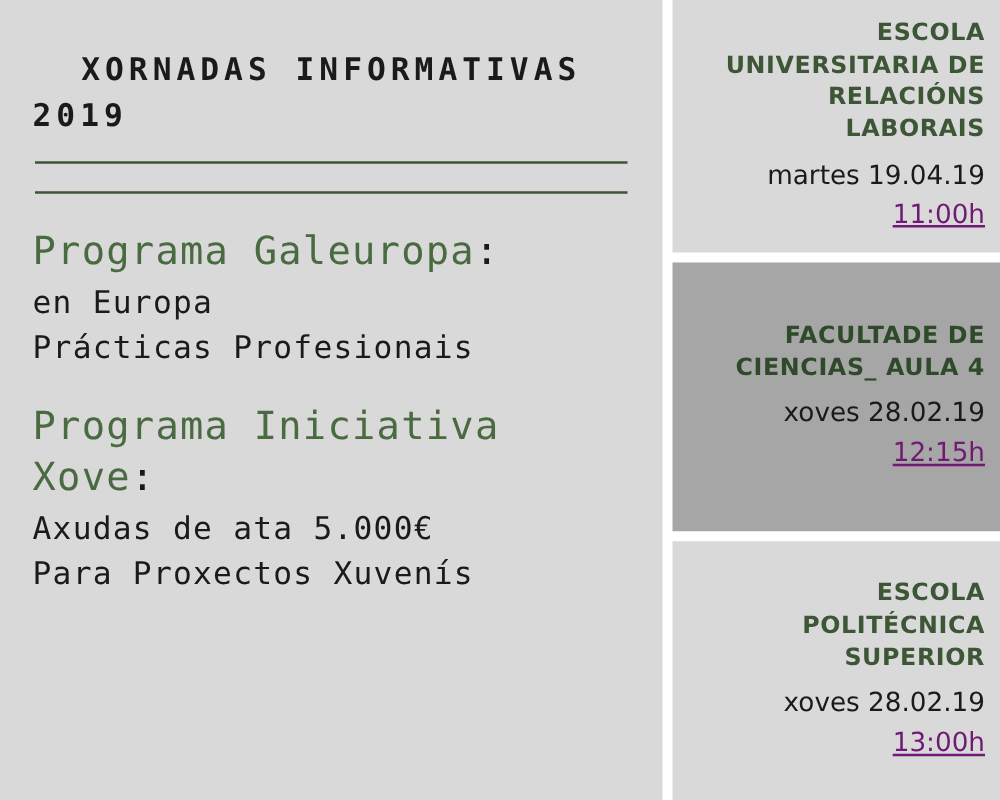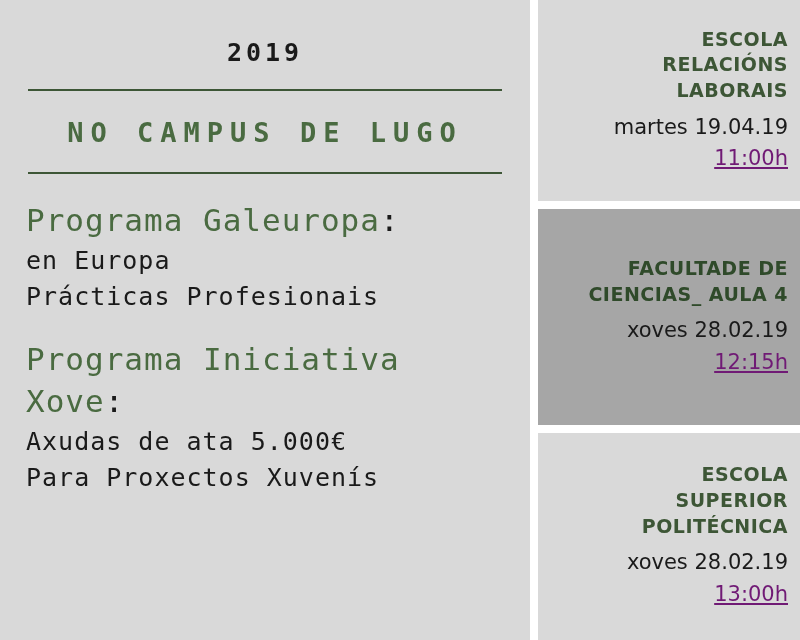--- a/index.html
+++ b/index.html
@@ -150,6 +150,7 @@
 <div class="poster">
 
   <div class="left-panel">
+    <div class="title-main">XORNADAS INFORMATIVAS</div>
     <div class="title-year">2019</div>
 
     <div class="rule"></div>

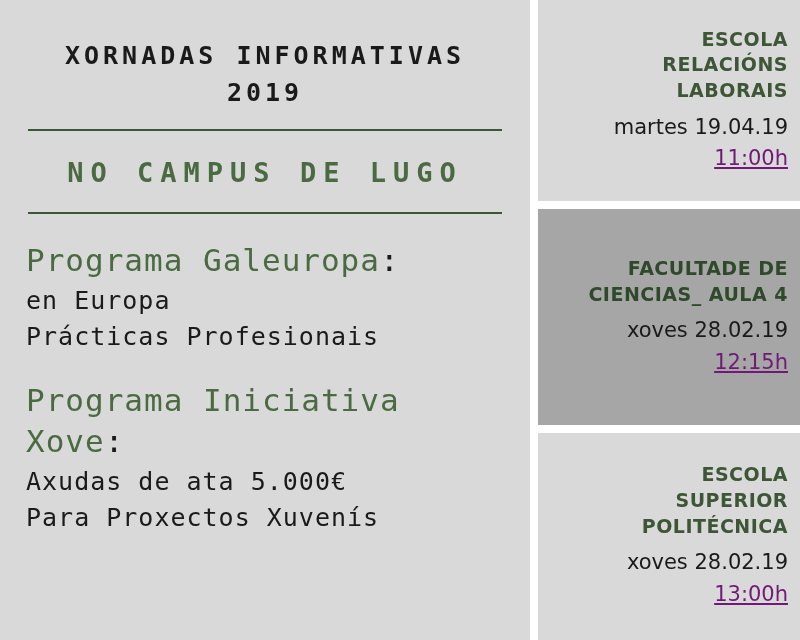--- a/index.html
+++ b/index.html
@@ -178,6 +178,7 @@
     <div class="event-card card-light card-1">
       <div class="venue">
         <div>ESCOLA</div>
+        <div>UNIVERSITARIA DE</div>
         <div>RELACIÓNS LABORAIS</div>
       </div>
       <div class="date">martes 19.04.19</div>

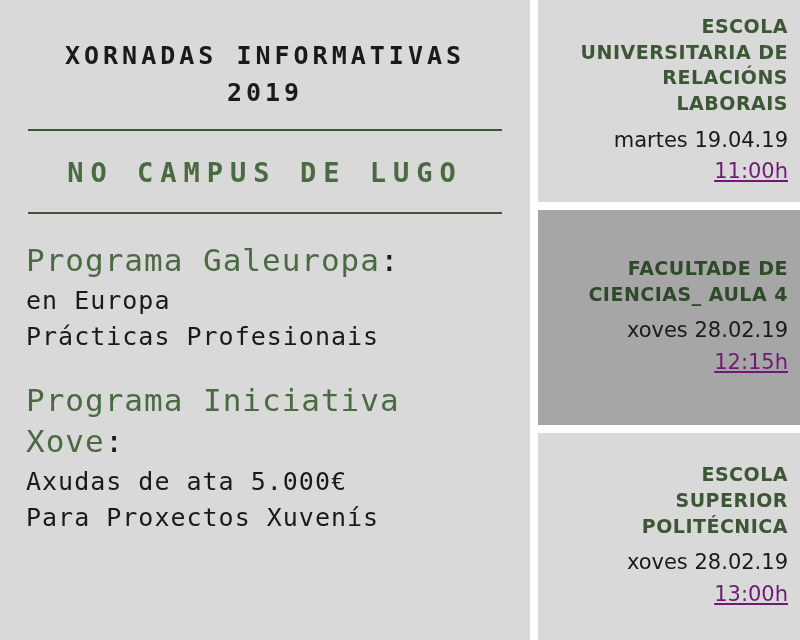--- a/index.html
+++ b/index.html
@@ -46,7 +46,6 @@
     font-size: 25px;
     letter-spacing: 4px;
     color: #1a1a1a;
-    text-align: center;
     margin: 0;
   }
   .rule {

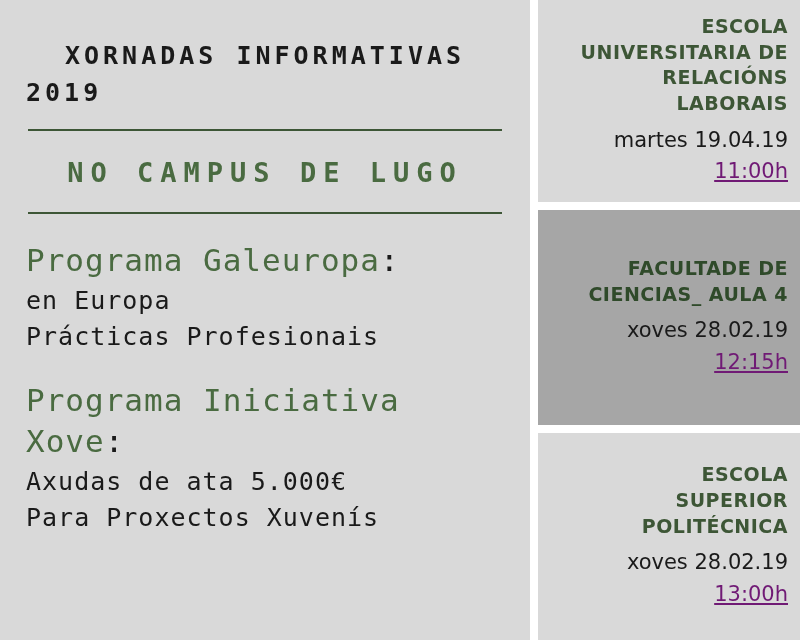--- a/index.html
+++ b/index.html
@@ -154,7 +154,6 @@
 
     <div class="rule"></div>
 
-    <div class="subtitle">NO CAMPUS DE LUGO</div>
 
     <div class="rule"></div>
 

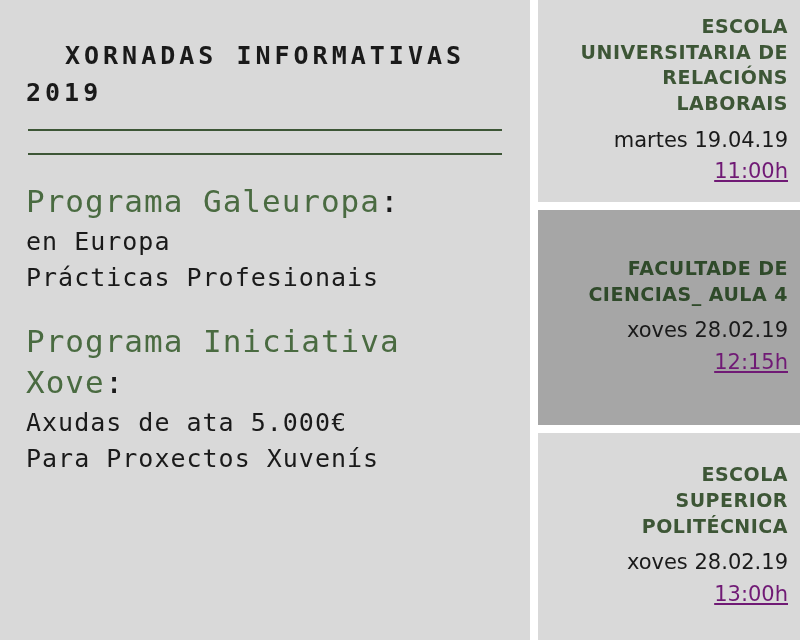--- a/index.html
+++ b/index.html
@@ -195,8 +195,8 @@
     <div class="event-card card-light card-3">
       <div class="venue">
         <div>ESCOLA</div>
+        <div>POLITÉCNICA</div>
         <div>SUPERIOR</div>
-        <div>POLITÉCNICA</div>
       </div>
       <div class="date">xoves 28.02.19</div>
       <div class="time">13:00h</div>

